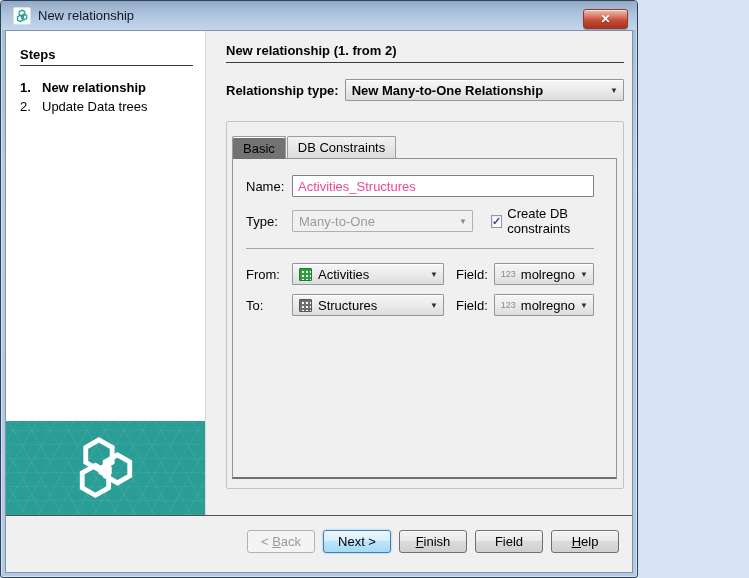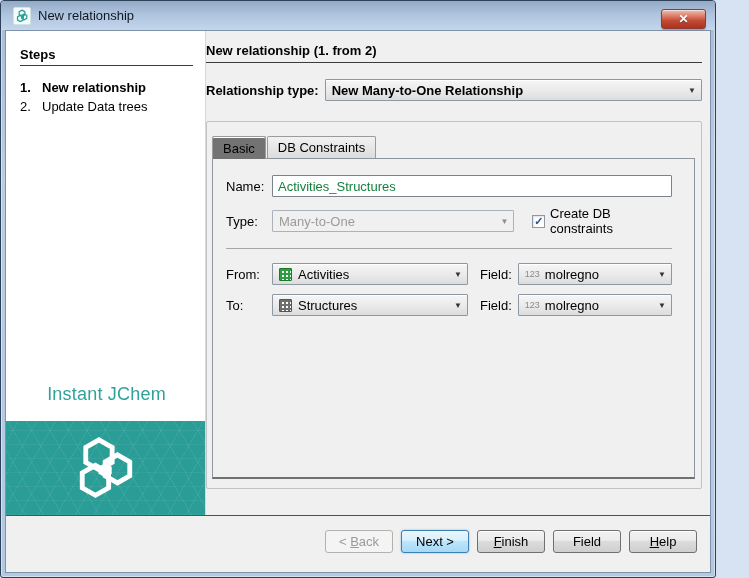--- a/index.html
+++ b/index.html
@@ -7,7 +7,7 @@
   body { overflow:hidden; }
 
   .window {
-    width:716px; height:578px;
+    width:638px; height:578px;
     border:1px solid #2b4259;
     border-radius:4px 4px 3px 3px;
     background:linear-gradient(#a6bcd6, #b9cde4 30%, #b3c9e2);

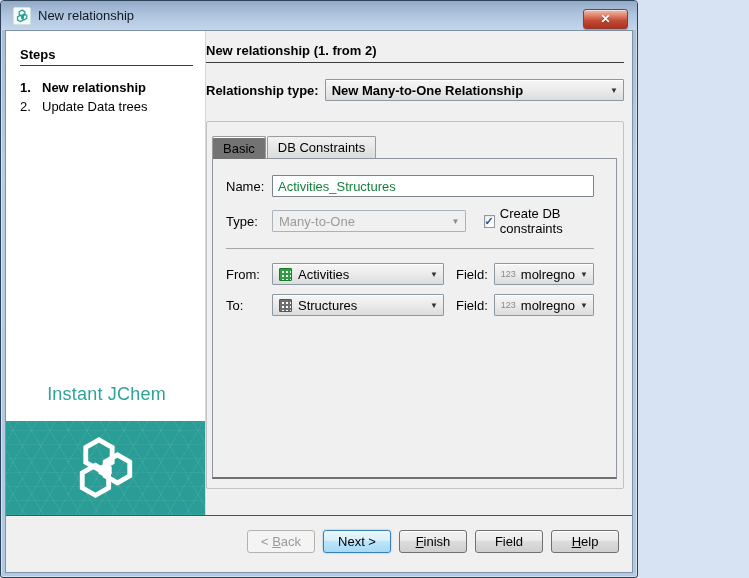--- a/index.html
+++ b/index.html
@@ -76,7 +76,7 @@
   }
 
   
-  .main { flex:1; padding:12px 8px 0 0; display:flex; flex-direction:column; min-width:0; }
+  .main { flex:1; padding:12px 8px 0 8px; display:flex; flex-direction:column; min-width:0;margin-left:12px; }
   .main-heading { font-size:13px; font-weight:bold; color:#000; padding-bottom:4px; border-bottom:1px solid #3c3c3c; }
   .rel-type-row { display:flex; align-items:center; margin-top:16px;font-weight:bold; }
   .rel-type-row .lbl { font-size:13px; margin-right:6px; flex:none; }

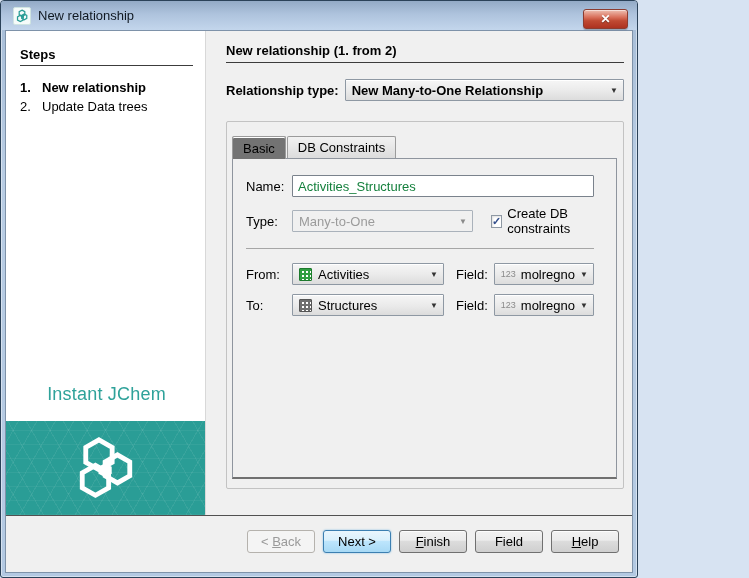--- a/index.html
+++ b/index.html
@@ -138,7 +138,7 @@
   .form-row .flabel { width:46px; flex:none; font-size:13px; color:#000; }
   .txt-input {
     flex:1; height:22px; border:1px solid #7a828c; border-radius:1px;
-    background:#fff; font:13px "Liberation Sans", sans-serif; padding:0 5px; color:#15803d;
+    background:#fff; font:13px "Liberation Sans", sans-serif; padding:0 5px; color:#ec4899;
   }
   .type-combo { width:252px; }
   .cb-wrap { display:flex; align-items:center; margin-left:18px; }

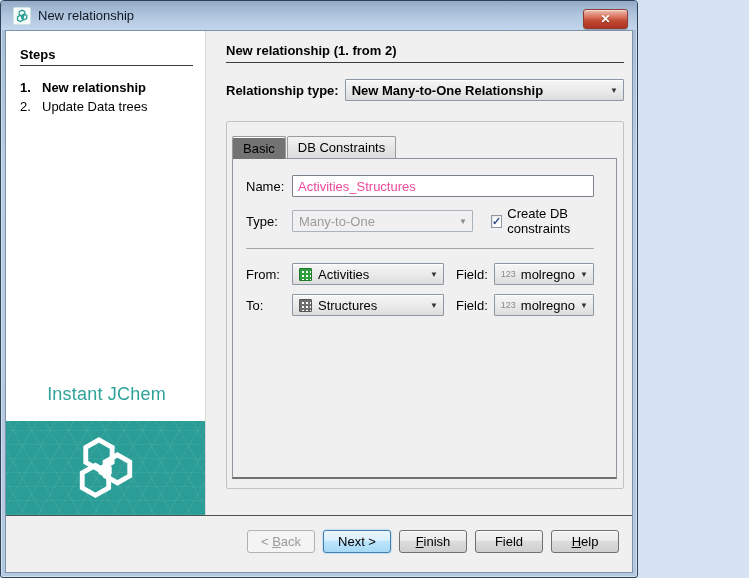--- a/index.html
+++ b/index.html
@@ -226,7 +226,6 @@
             <span>Update Data trees</span>
           </div>
           <div class="sidebar-spacer"></div>
-          <div class="branding">Instant JChem</div>
         </div>
         <div class="teal-panel">
           <svg width="88" height="66" viewBox="0 0 100 74">

